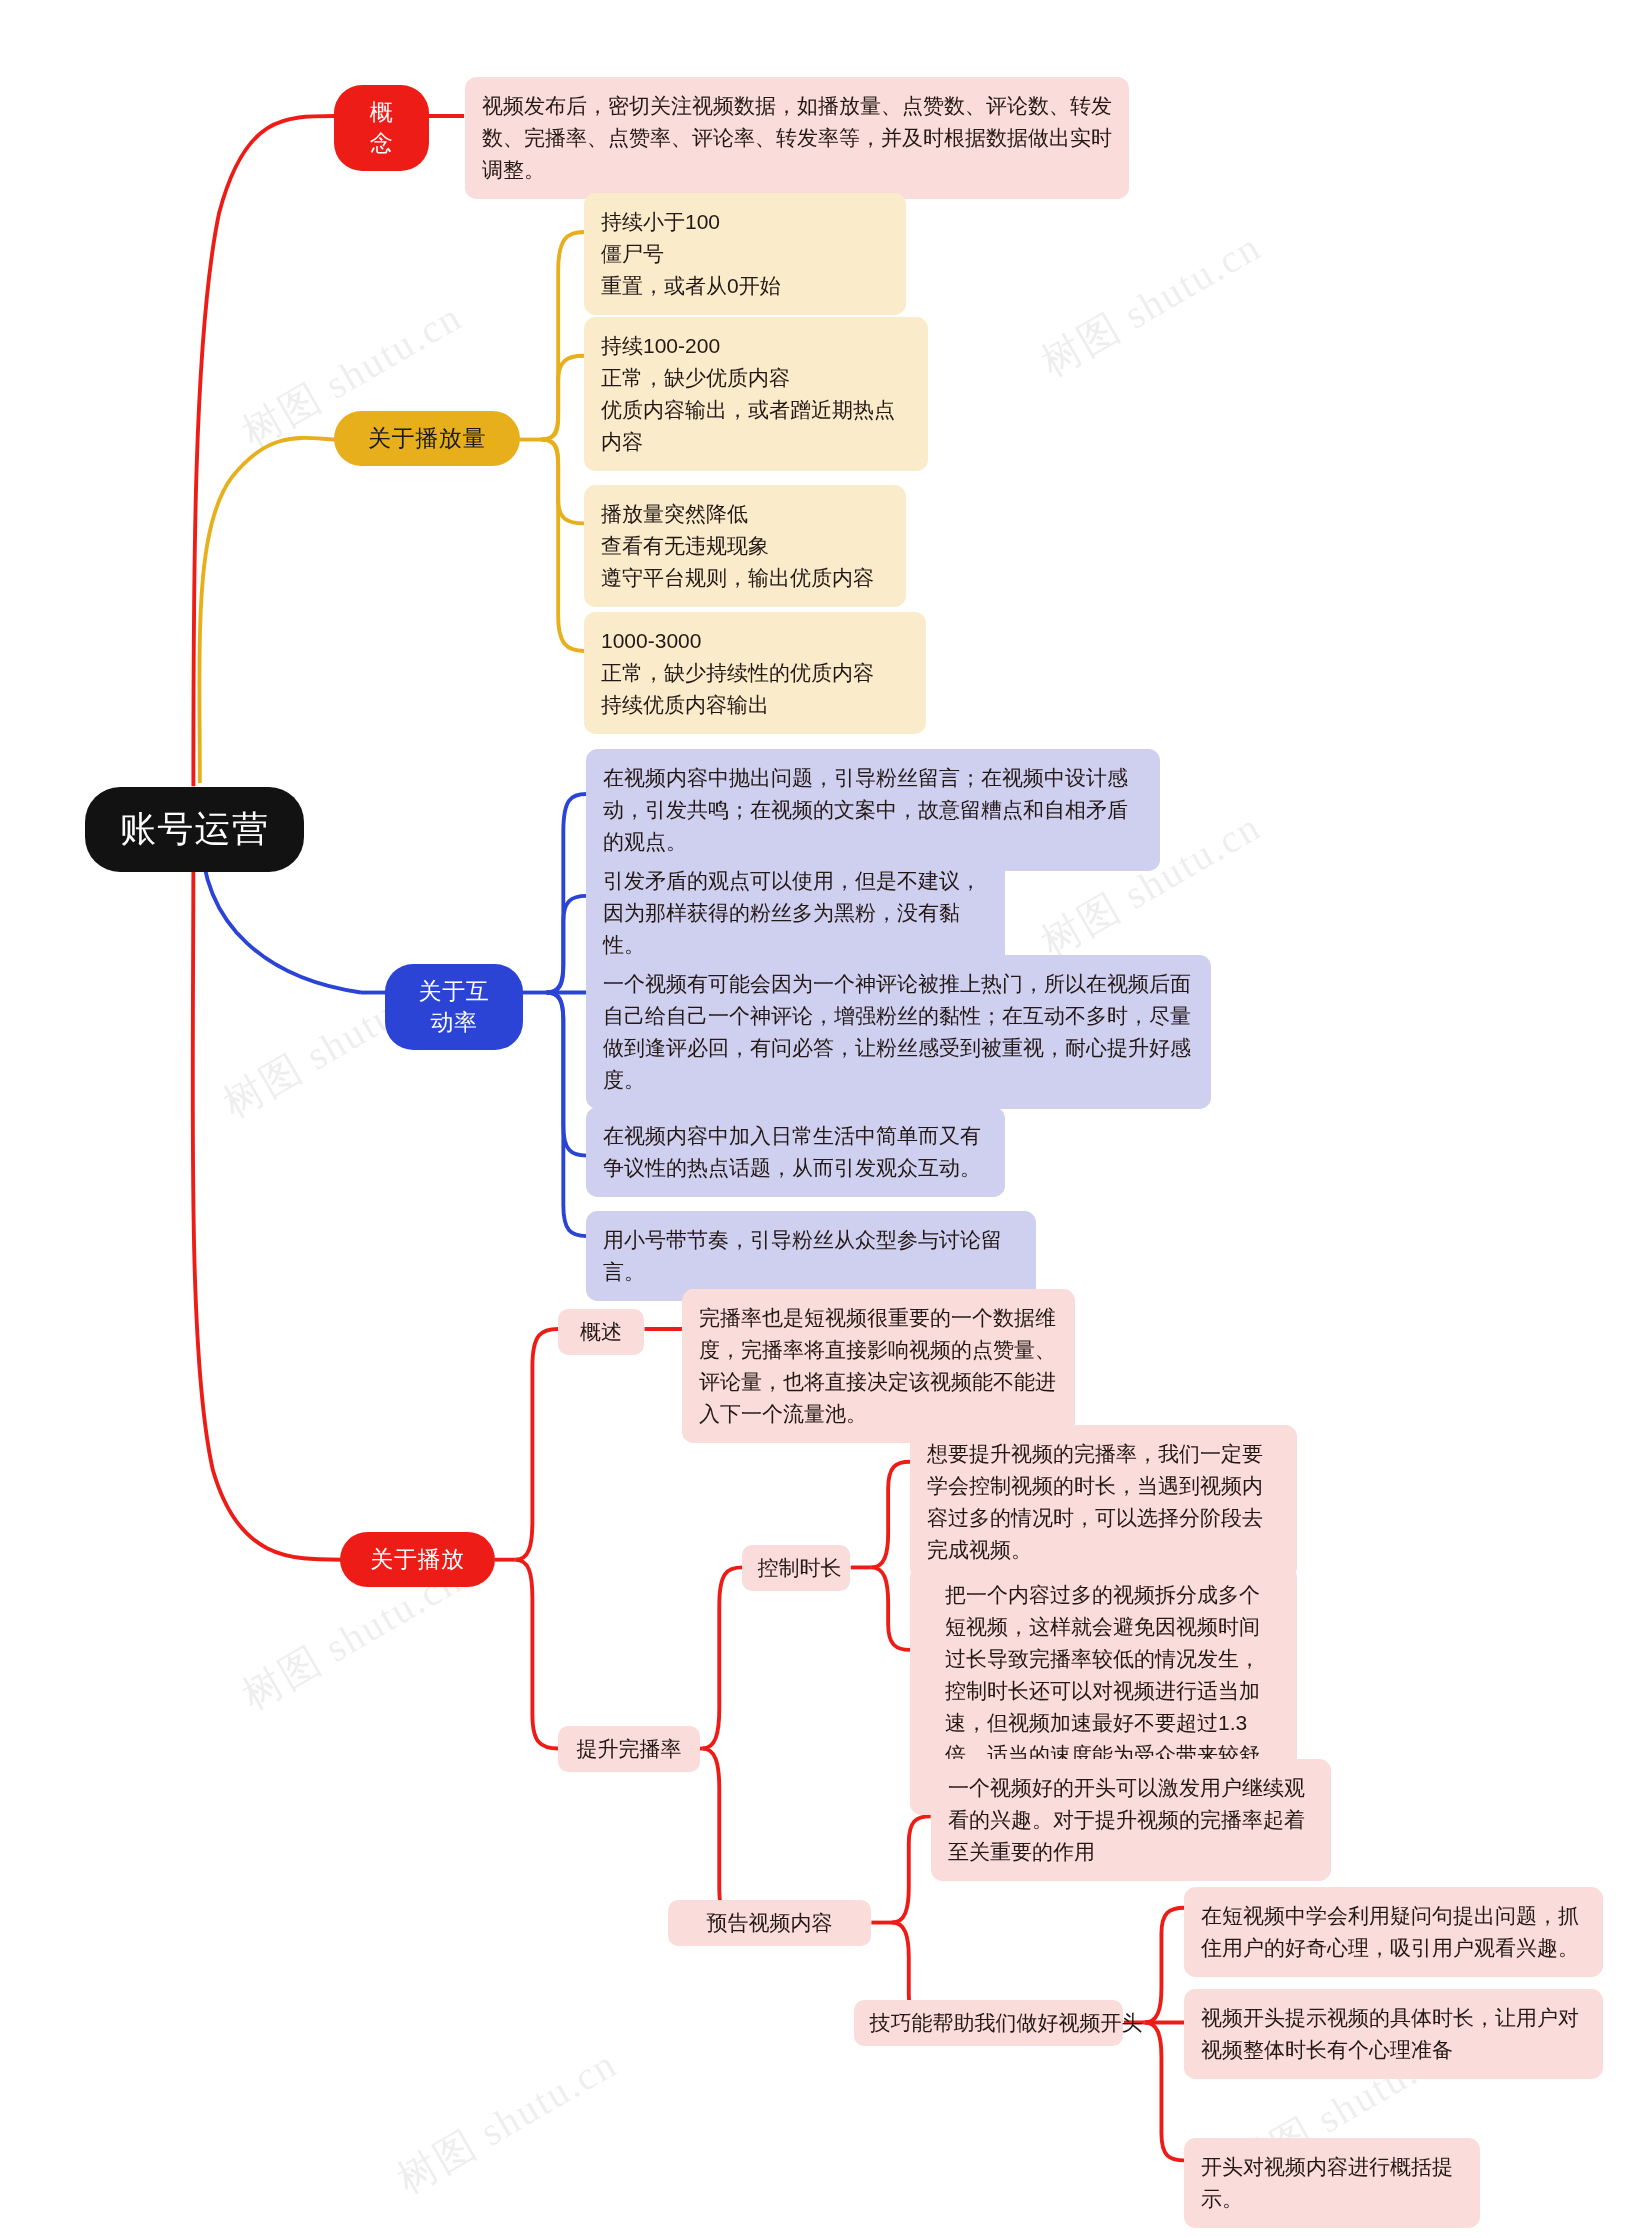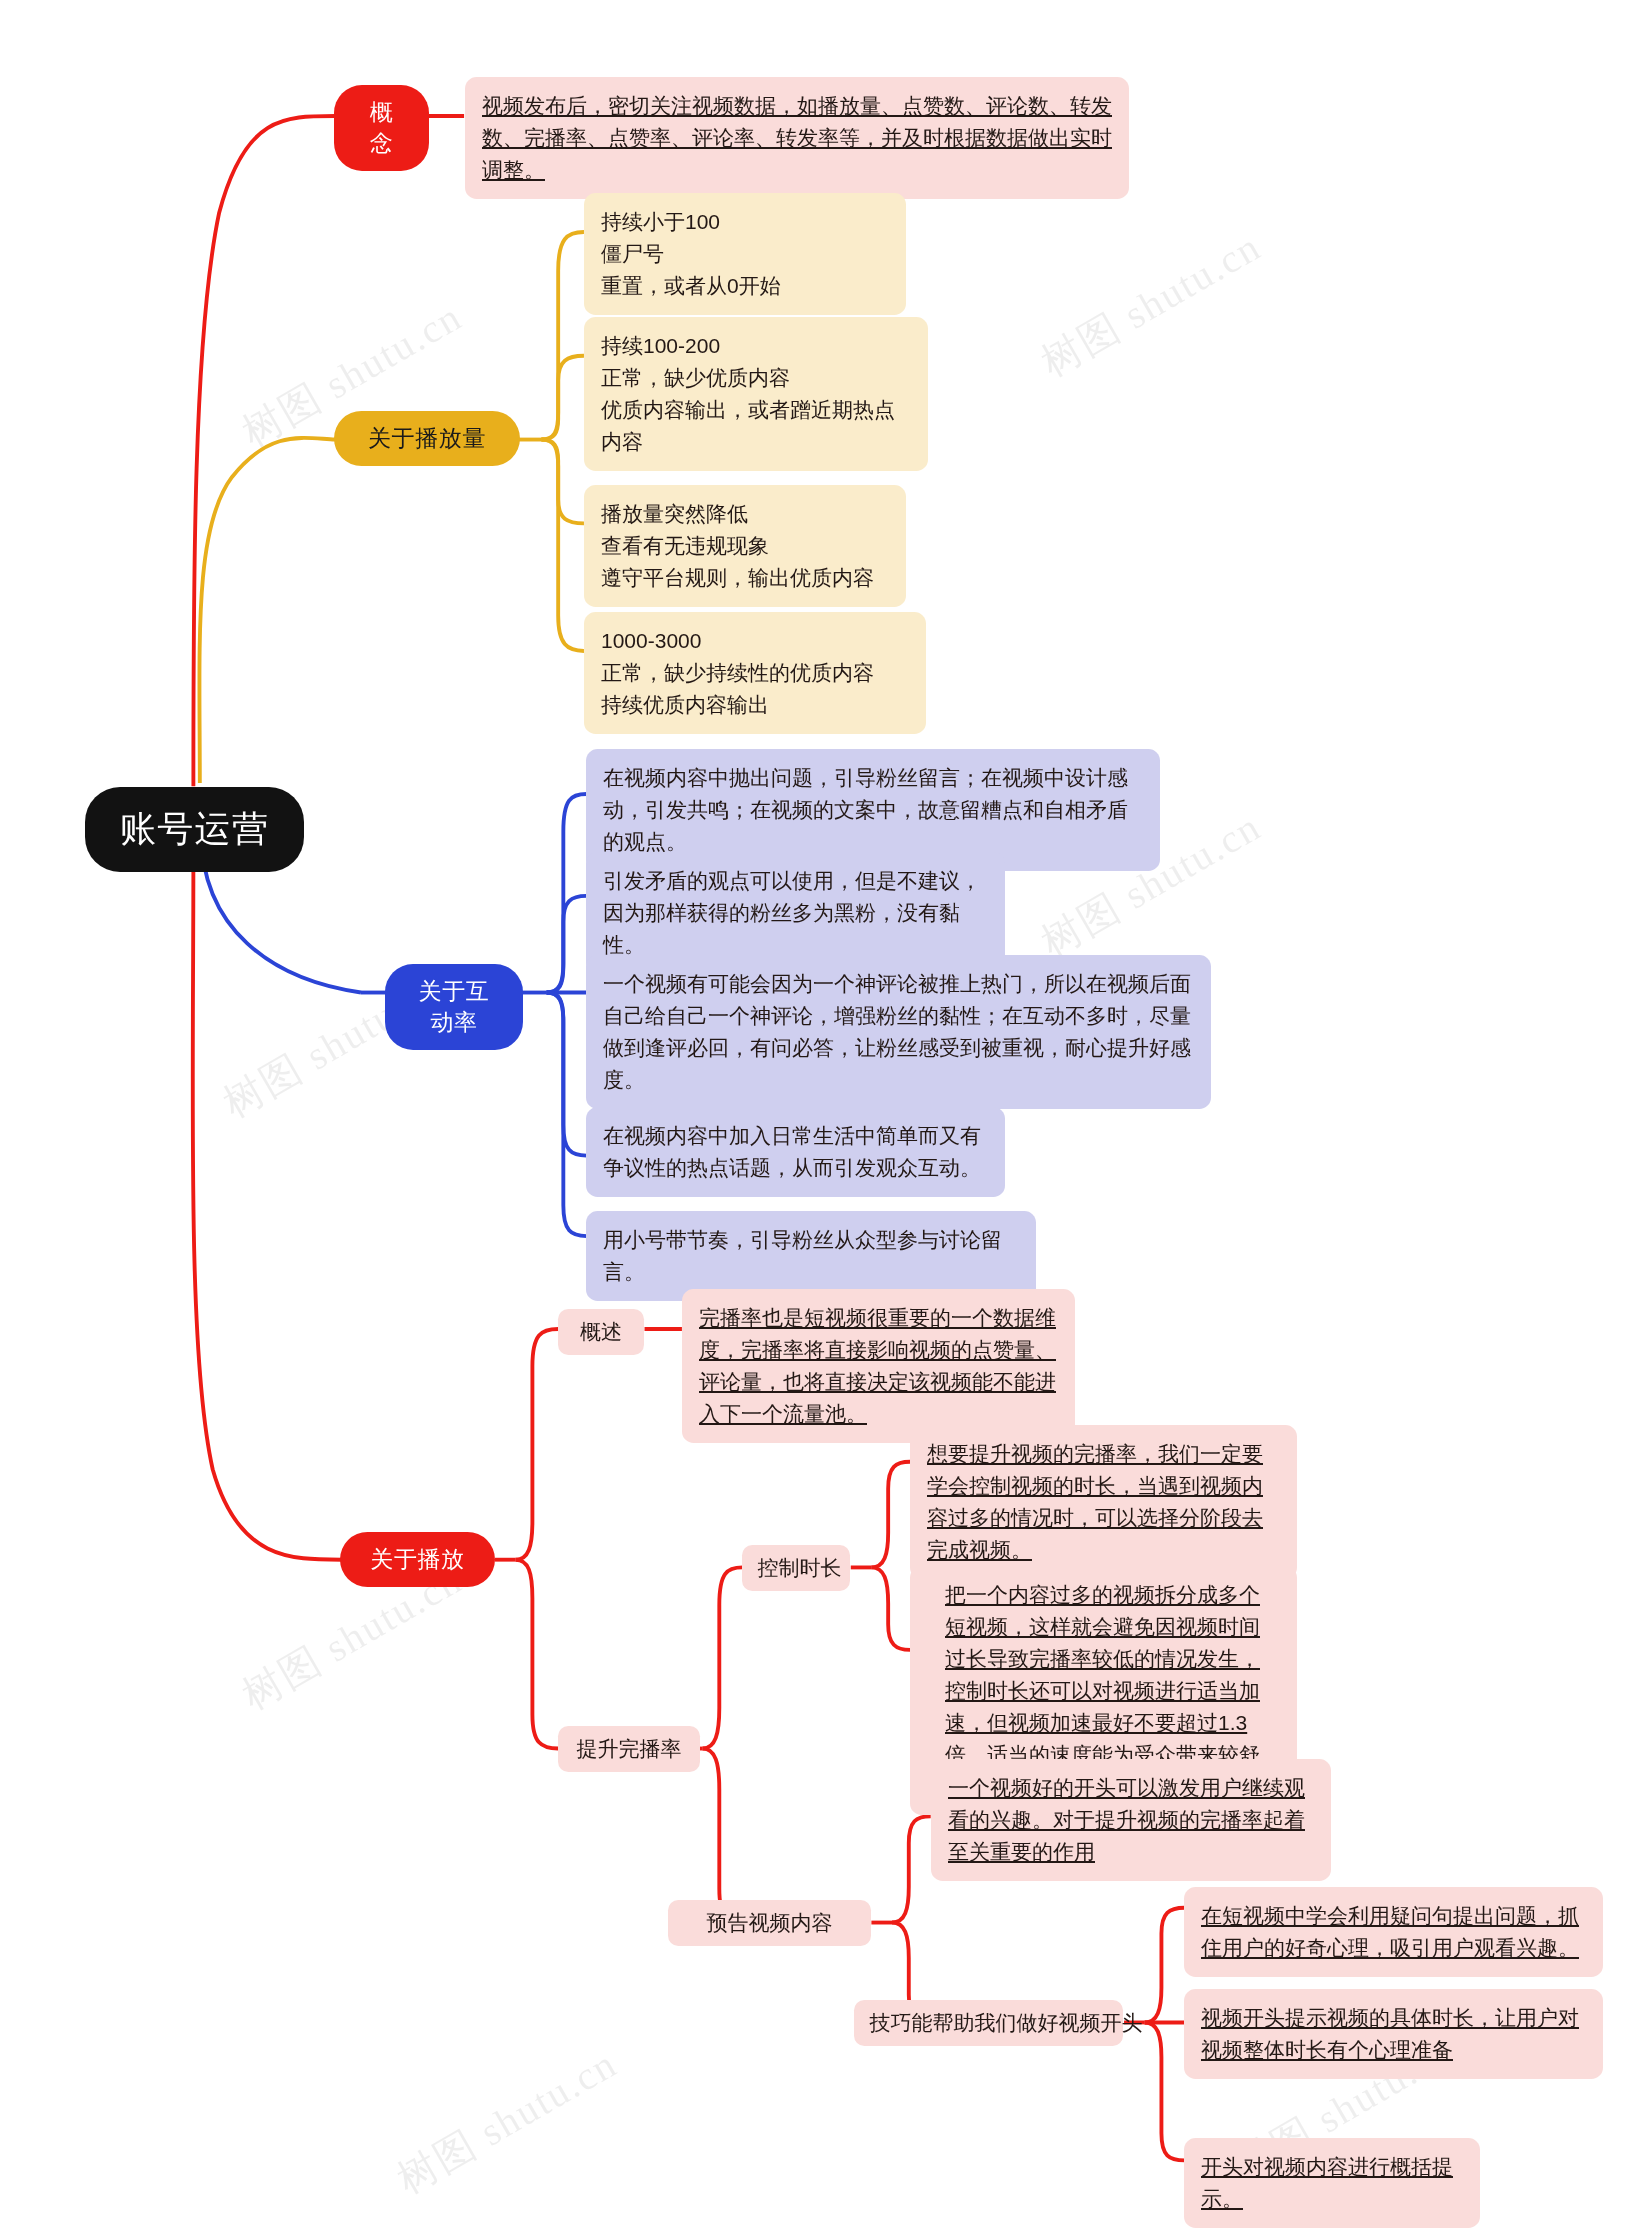--- a/index.html
+++ b/index.html
@@ -57,7 +57,7 @@
     padding:13px 17px;
     color:#231815;
   }
-  .box.pink{background:#FADCDA;text-decoration:underline;}
+  .box.pink{background:#FADCDA;}
   .box.cream{background:#FAECCB;}
   .box.lav{background:#CFCFEF;}
   

